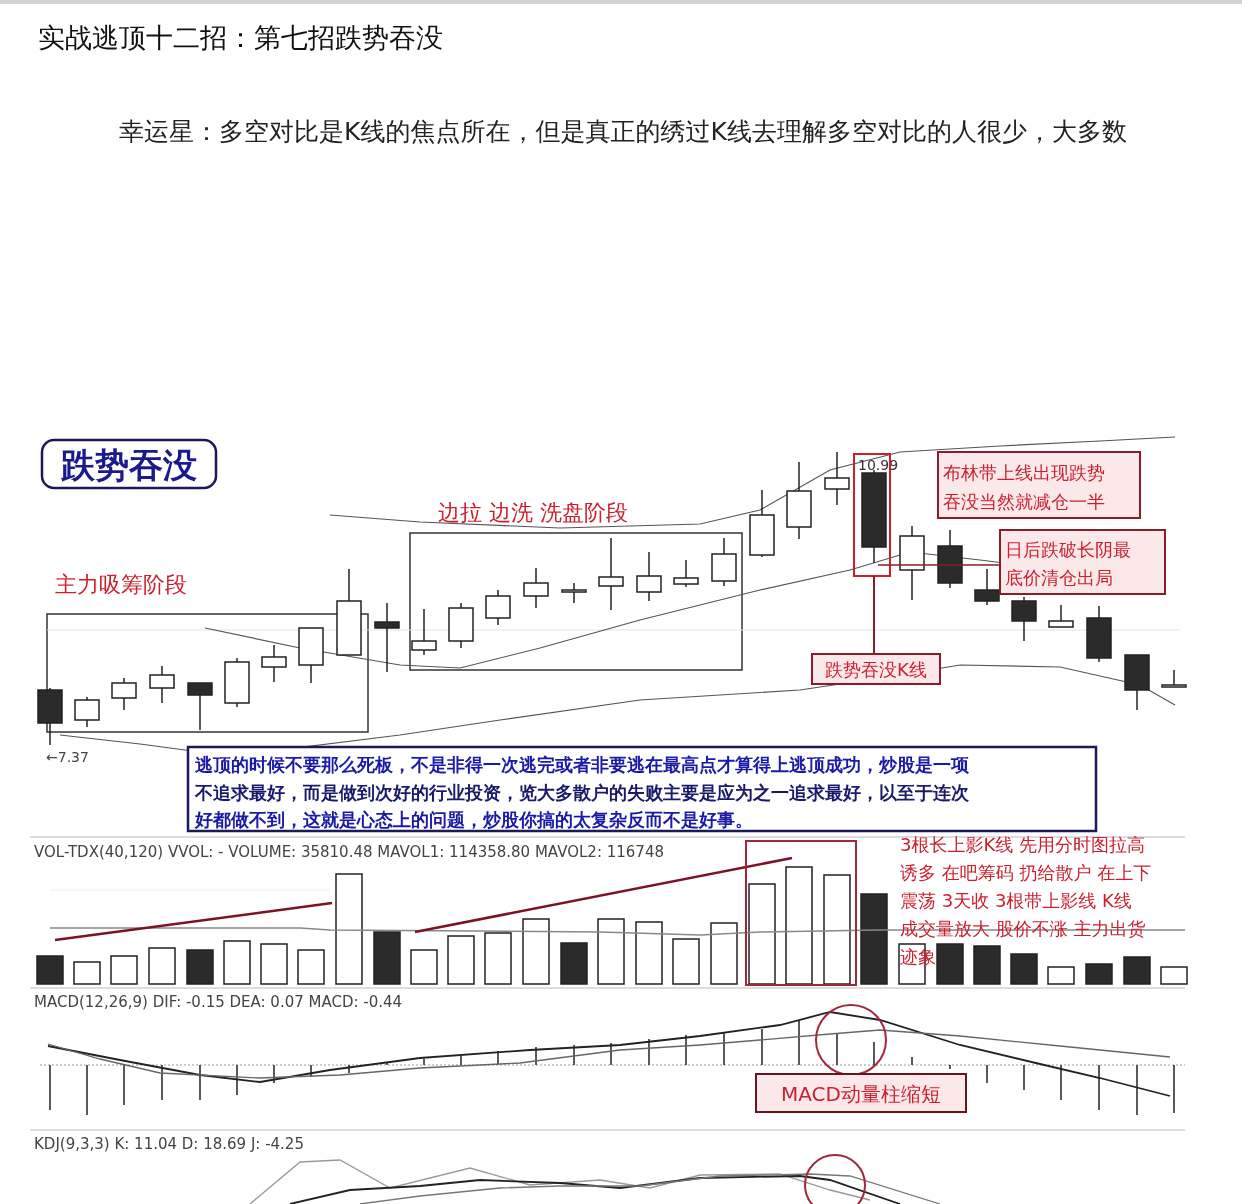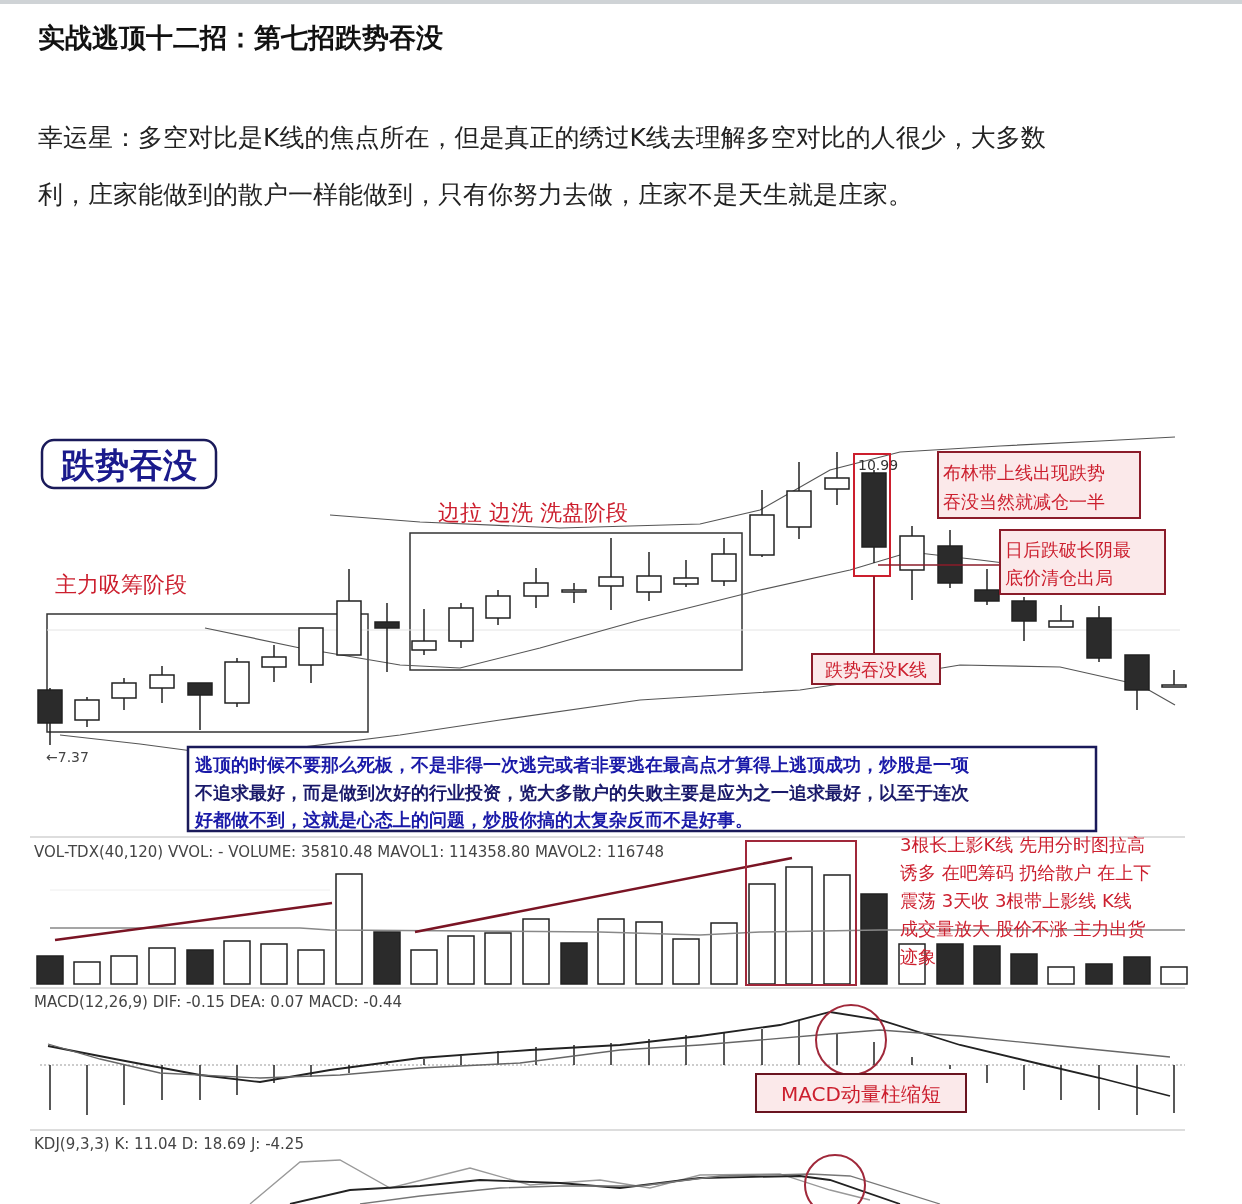--- a/index.html
+++ b/index.html
@@ -5,7 +5,7 @@
   html,body{margin:0;padding:0;background:#fff;}
   body{width:1242px;height:1204px;overflow:hidden;position:relative;font-family:"DejaVu Sans","Liberation Sans",sans-serif;color:#222;}
   .topbar{position:absolute;left:0;top:0;width:1242px;height:4px;background:#cfd3d6;}
-  .title{position:absolute;left:38px;top:20px;font-size:27px;font-weight:bold;letter-spacing:0px;color:#111;text-align:right;}
+  .title{position:absolute;left:38px;top:20px;font-size:27px;font-weight:normal;letter-spacing:0px;color:#111;text-align:right;}
   .para{position:absolute;left:38px;top:110px;width:1170px;font-size:25px;line-height:56.5px;color:#222;}
   .para .ln{display:block;white-space:nowrap;}
   #chart{position:absolute;left:0;top:0;}

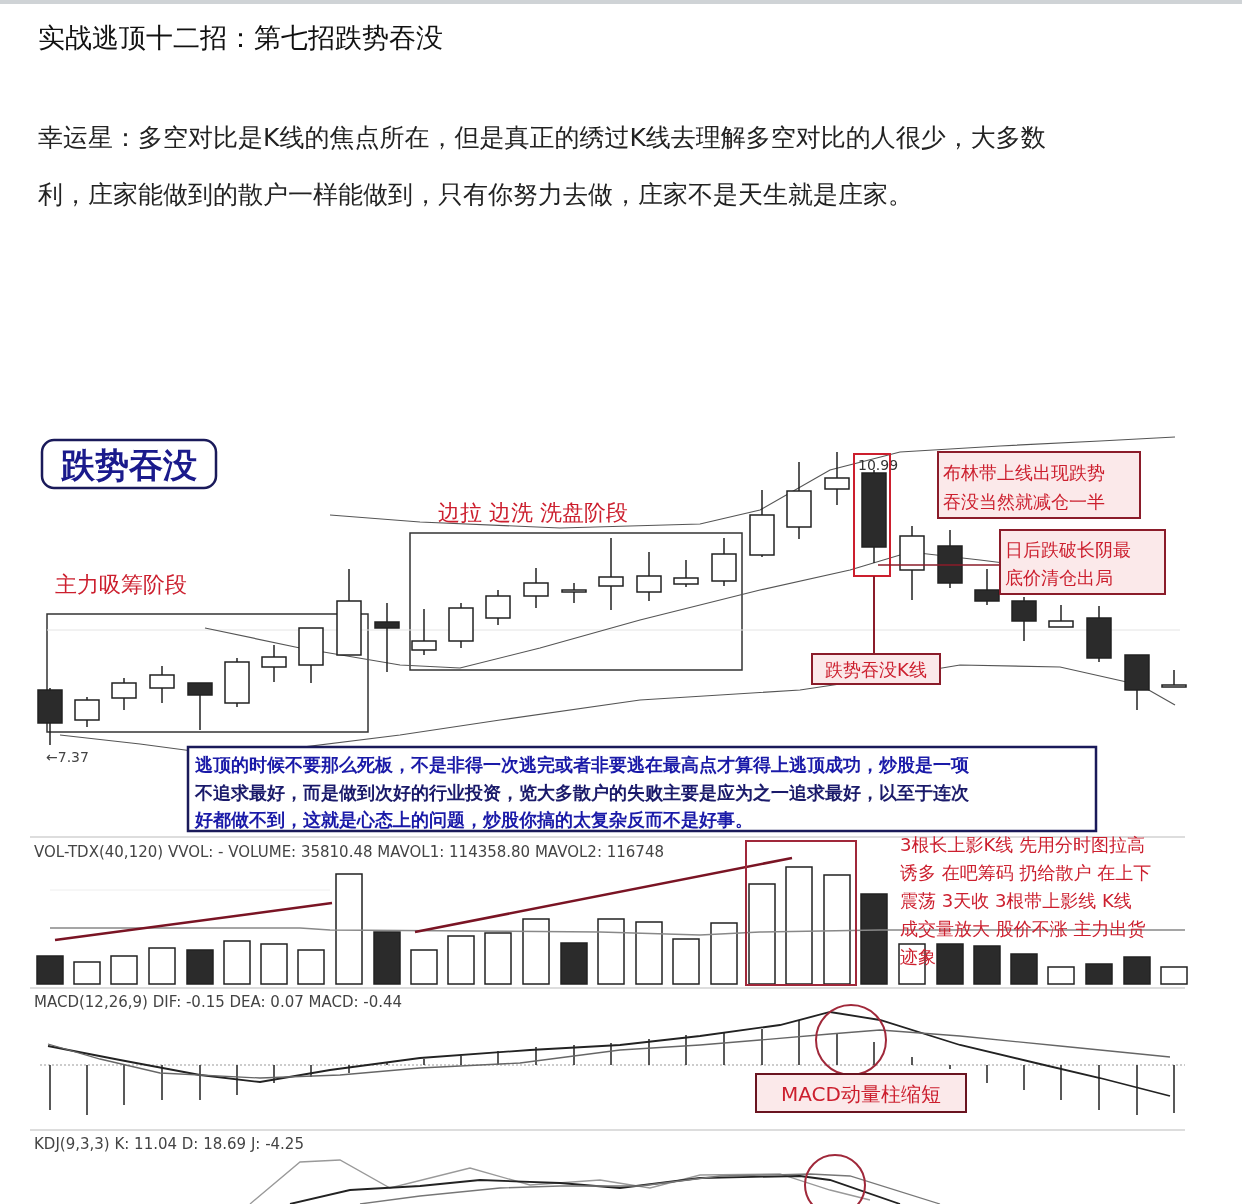--- a/index.html
+++ b/index.html
@@ -6,7 +6,7 @@
   body{width:1242px;height:1204px;overflow:hidden;position:relative;font-family:"DejaVu Sans","Liberation Sans",sans-serif;color:#222;}
   .topbar{position:absolute;left:0;top:0;width:1242px;height:4px;background:#cfd3d6;}
   .title{position:absolute;left:38px;top:20px;font-size:27px;font-weight:normal;letter-spacing:0px;color:#111;text-align:right;}
-  .para{position:absolute;left:38px;top:110px;width:1170px;font-size:25px;line-height:56.5px;color:#222;}
+  .para{position:absolute;left:38px;top:104px;width:1170px;font-size:25px;line-height:56.5px;color:#222;text-align:center;}
   .para .ln{display:block;white-space:nowrap;}
   #chart{position:absolute;left:0;top:0;}
   .svgtxt{font-family:"DejaVu Sans","Liberation Sans",sans-serif;}

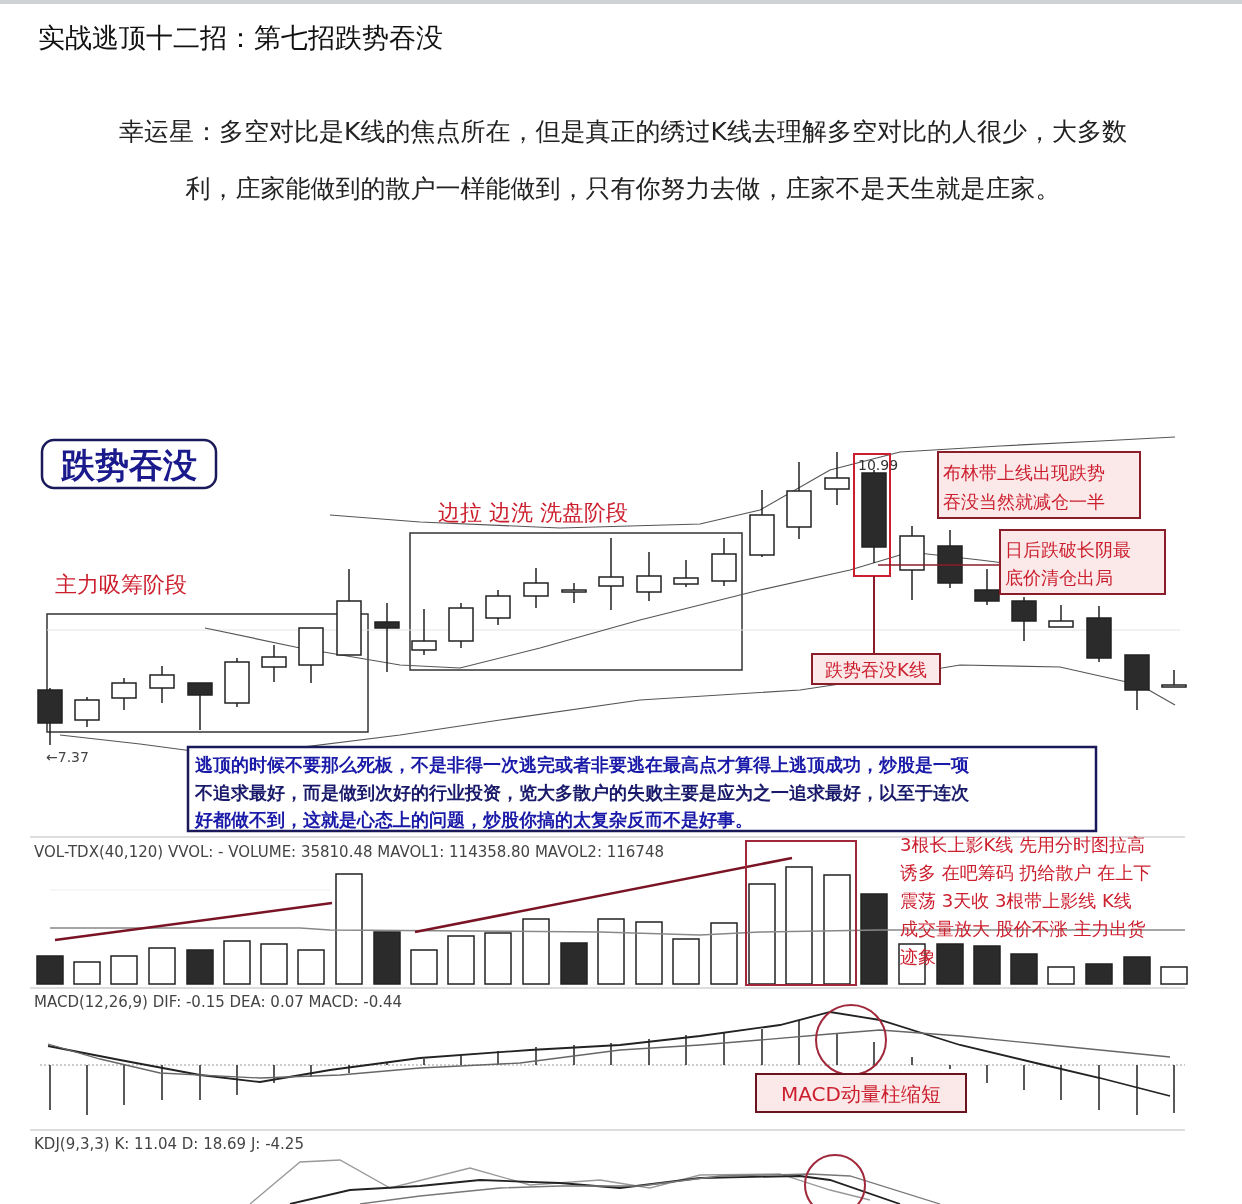--- a/index.html
+++ b/index.html
@@ -18,7 +18,6 @@
 <div class="title">实战逃顶十二招：第七招跌势吞没</div>
 <div class="para">
   <span class="ln">幸运星：多空对比是K线的焦点所在，但是真正的绣过K线去理解多空对比的人很少，大多数</span>
-  <span class="ln">利，庄家能做到的散户一样能做到，只有你努力去做，庄家不是天生就是庄家。</span>
 </div>
 
 <svg id="chart" width="1242" height="1204" viewBox="0 0 1242 1204">

